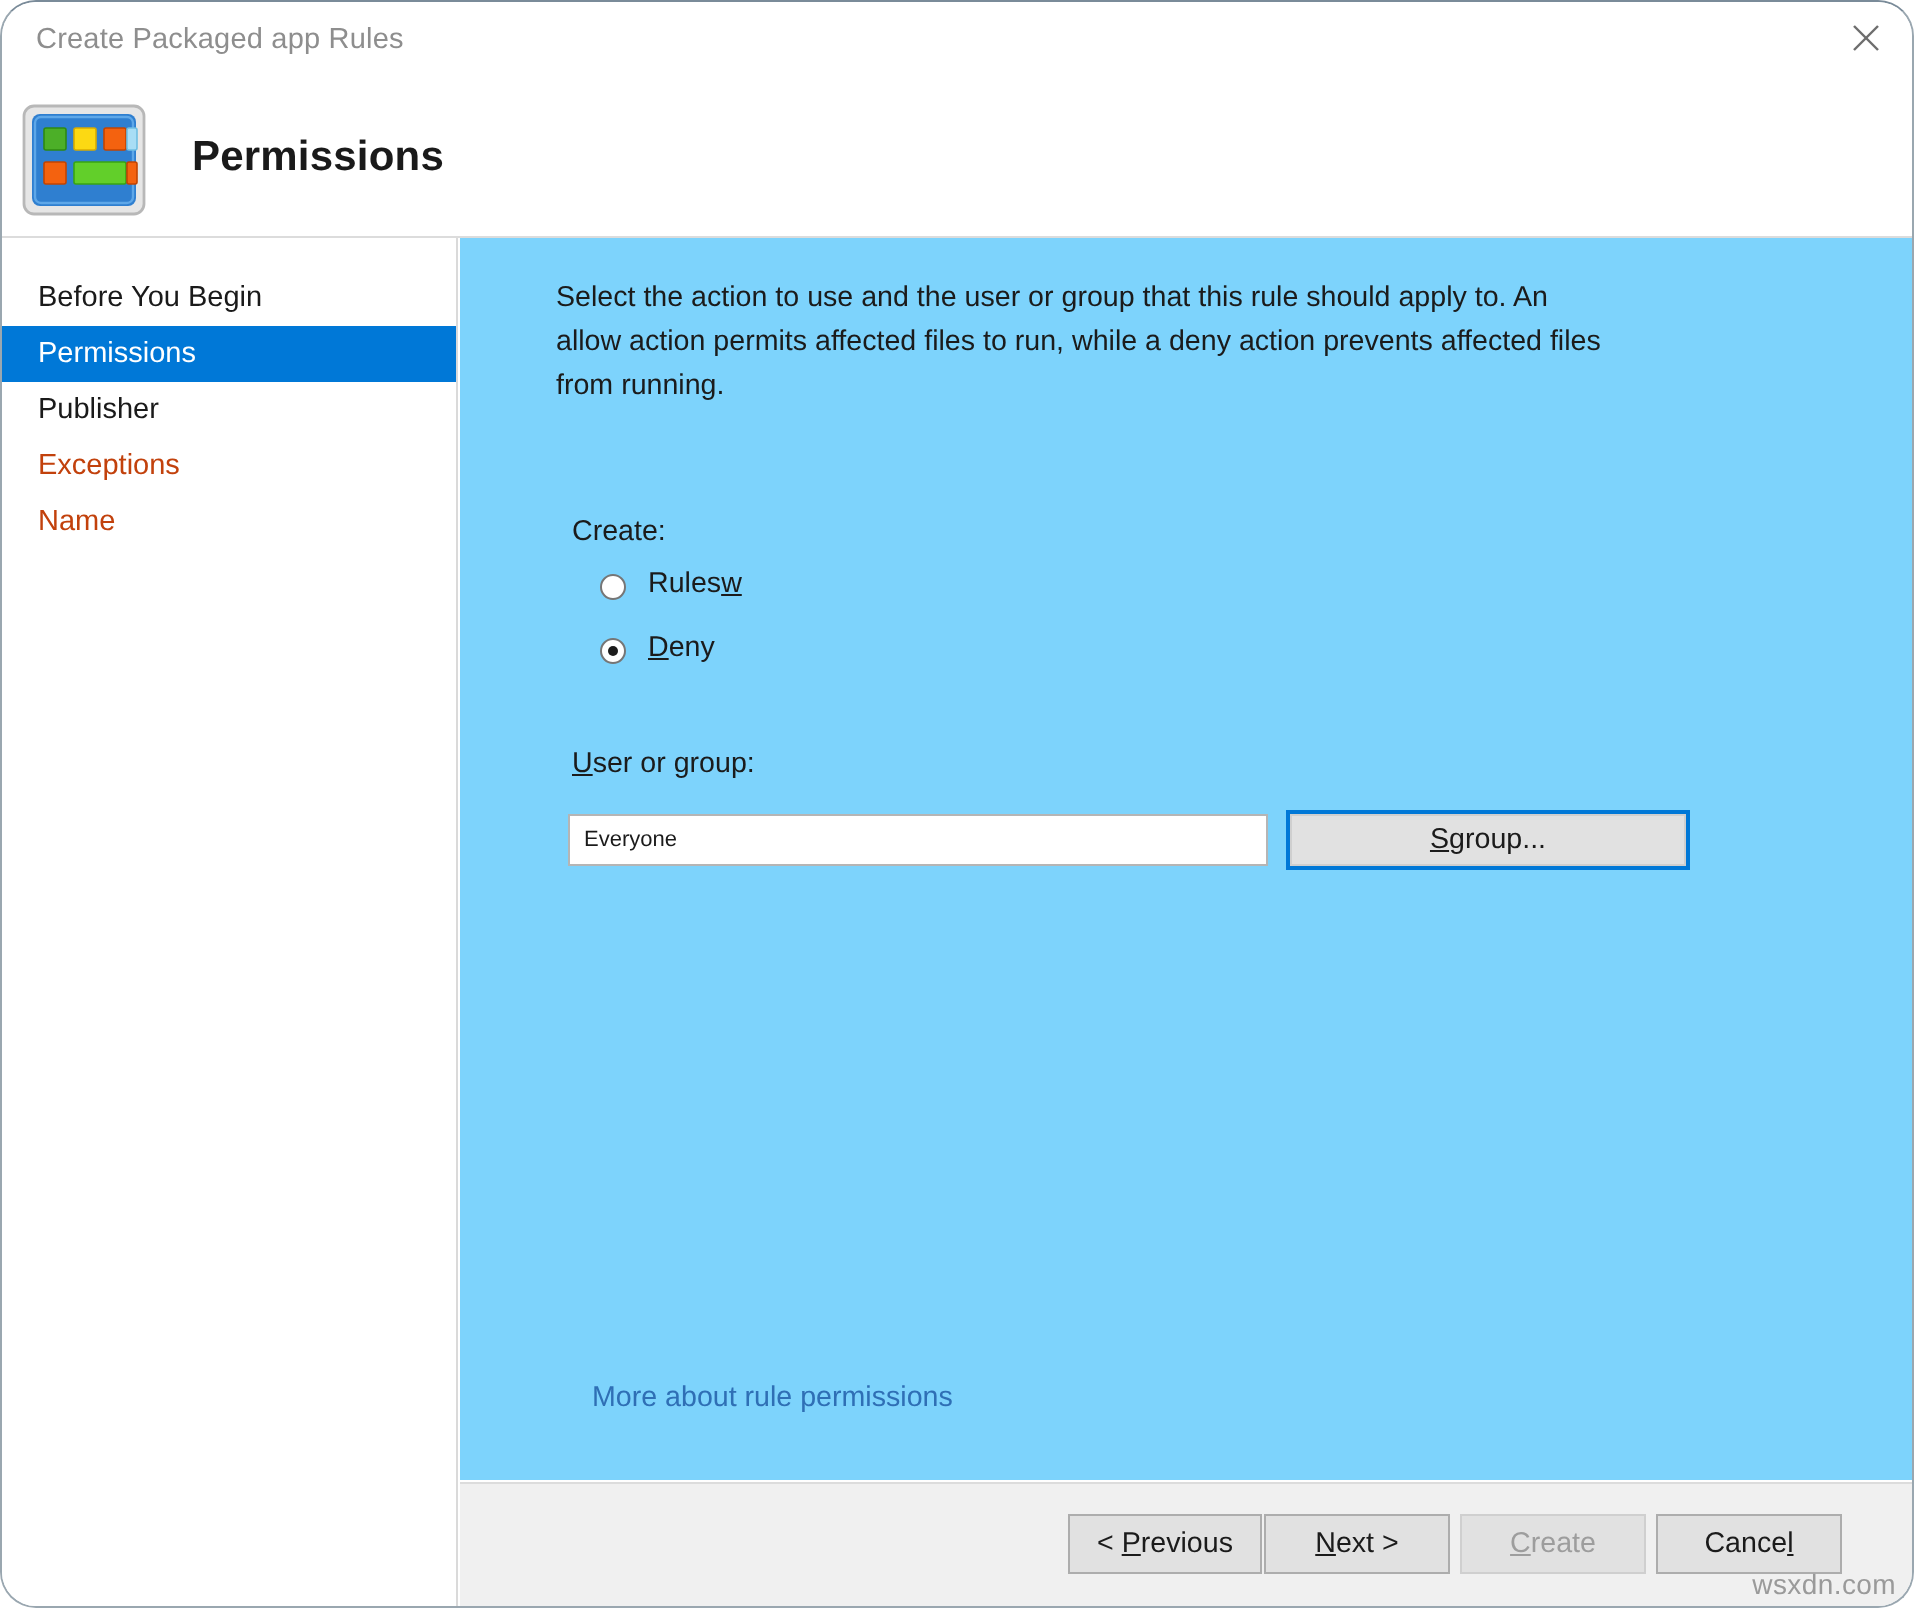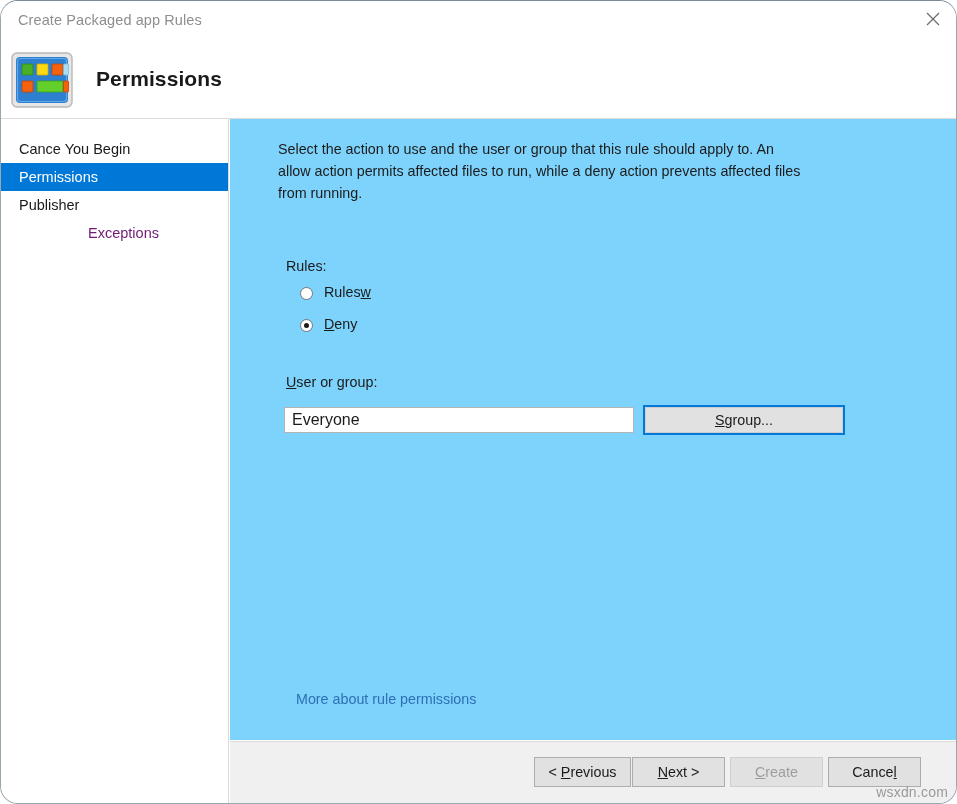--- a/index.html
+++ b/index.html
@@ -305,7 +305,7 @@
   </div>
 
   <div id="sidebar">
-    <div class="nav-item first">Cance You Begin</div>
+    <div class="nav-item first">Before You Begin</div>
     <div class="nav-item selected">Permissions</div>
     <div class="nav-item">Publisher</div>
     <div class="nav-item disabled">Exceptions</div>

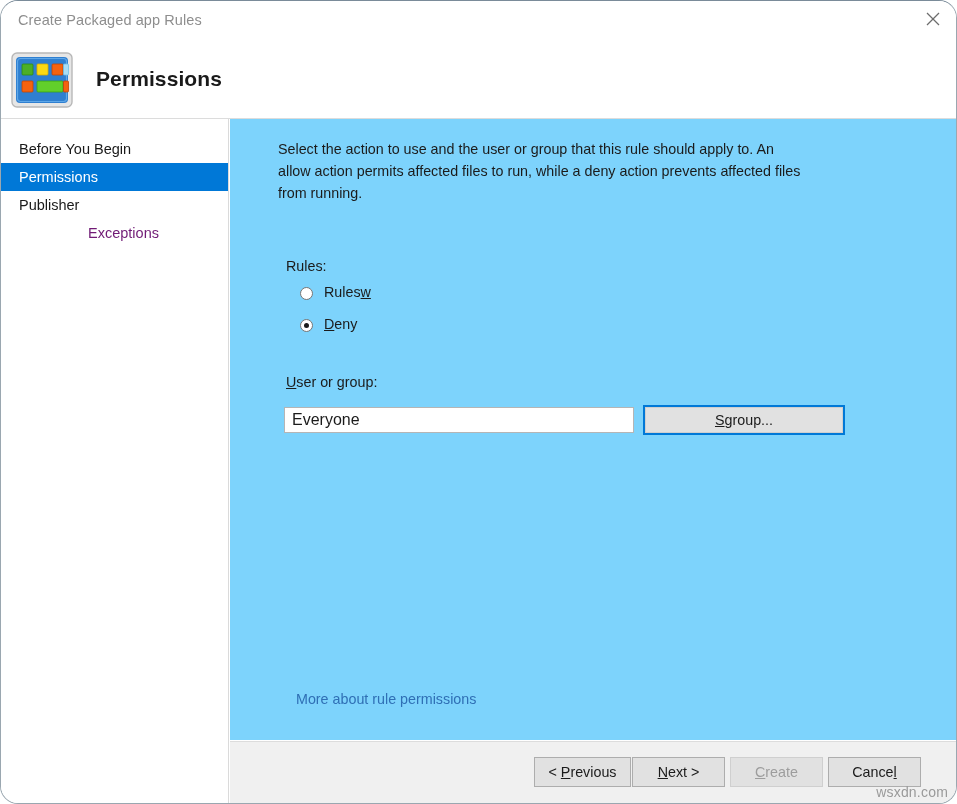--- a/index.html
+++ b/index.html
@@ -106,7 +106,7 @@
     background: #0078d7;
     color: #ffffff;
   }
-  .nav-item.disabled { color: #701a75; text-align: center; }
+  .nav-item.disabled { color: #c2410c; }
 
   
   #content {

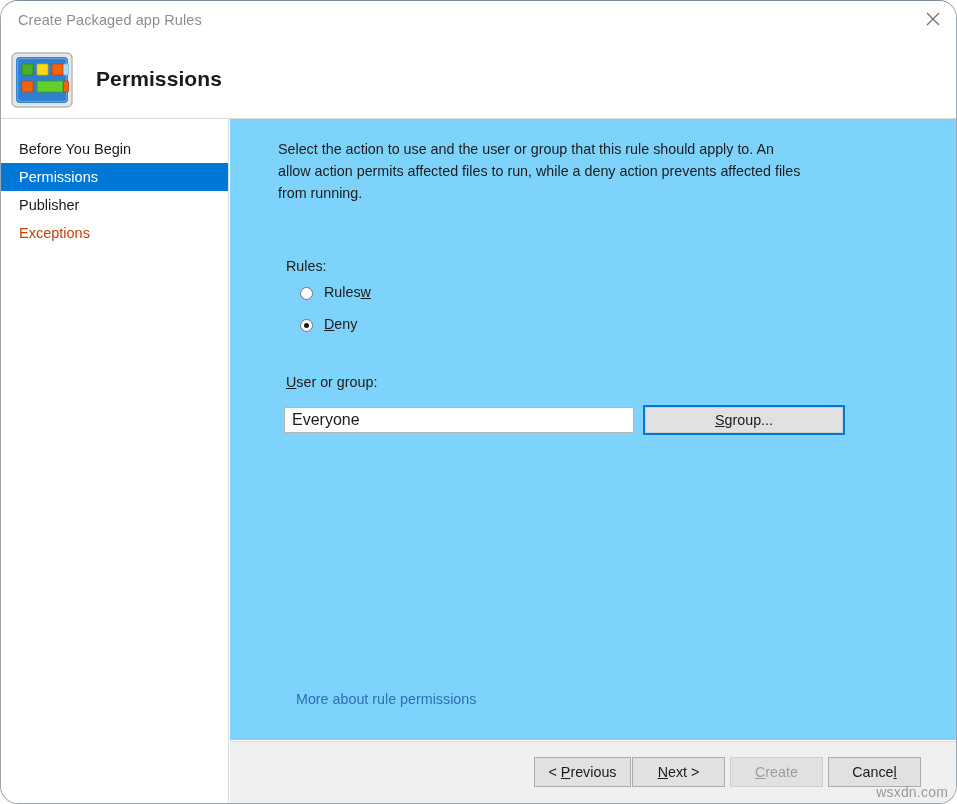--- a/index.html
+++ b/index.html
@@ -309,6 +309,7 @@
     <div class="nav-item selected">Permissions</div>
     <div class="nav-item">Publisher</div>
     <div class="nav-item disabled">Exceptions</div>
+    <div class="nav-item disabled">Name</div>
   </div>
 
   <div id="content">

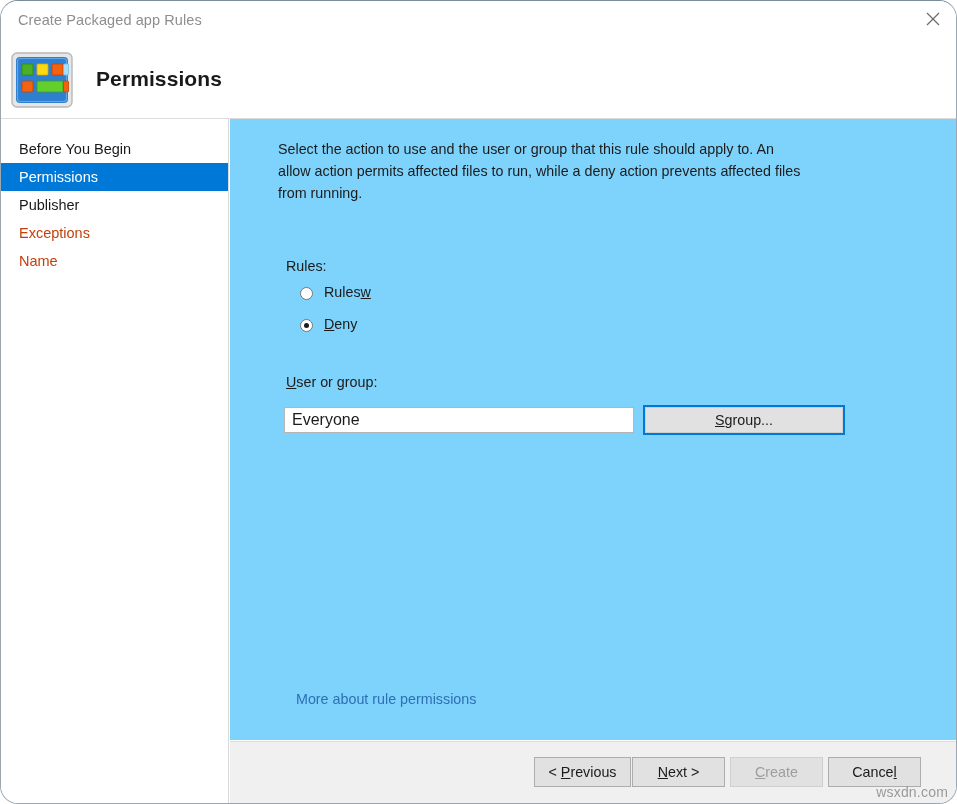--- a/index.html
+++ b/index.html
@@ -316,7 +316,7 @@
 
     <div id="description">Select the action to use and the user or group that this rule should apply to. An allow action permits affected files to run, while a deny action prevents affected files from running.</div>
 
-    <div id="action-label">Rules:</div>
+    <div id="action-label">Create:</div>
 
     <div class="radio-row" id="radio-allow">
       <span class="radio-circle"></span>

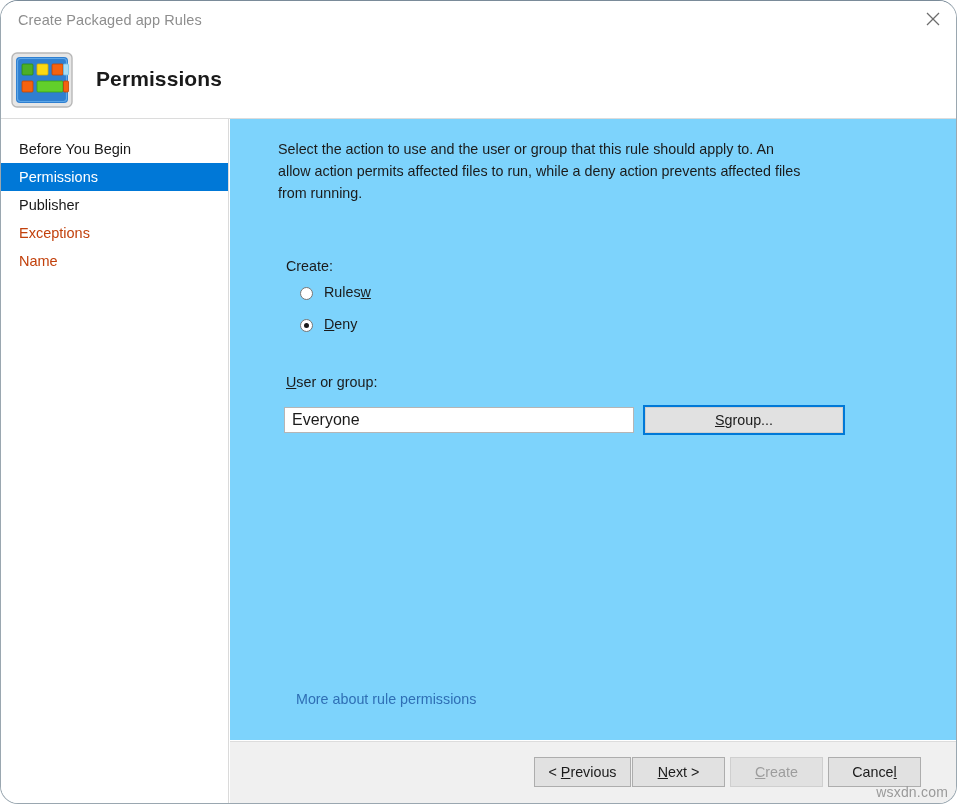--- a/index.html
+++ b/index.html
@@ -189,7 +189,7 @@
     border: 1px solid #b5b5b5;
     box-sizing: border-box;
     font-family: "Liberation Sans", sans-serif;
-    font-size: 16px;
+    font-size: 11px;
     color: #1b1b1b;
     padding: 0 0 0 7px;
     outline: none;

